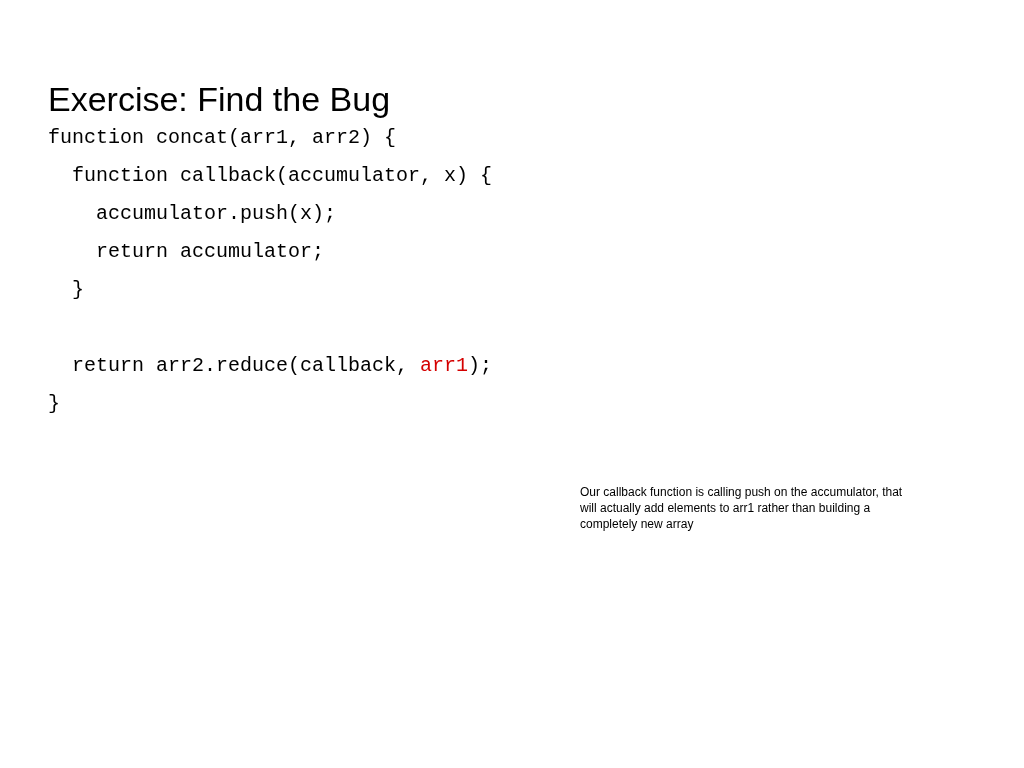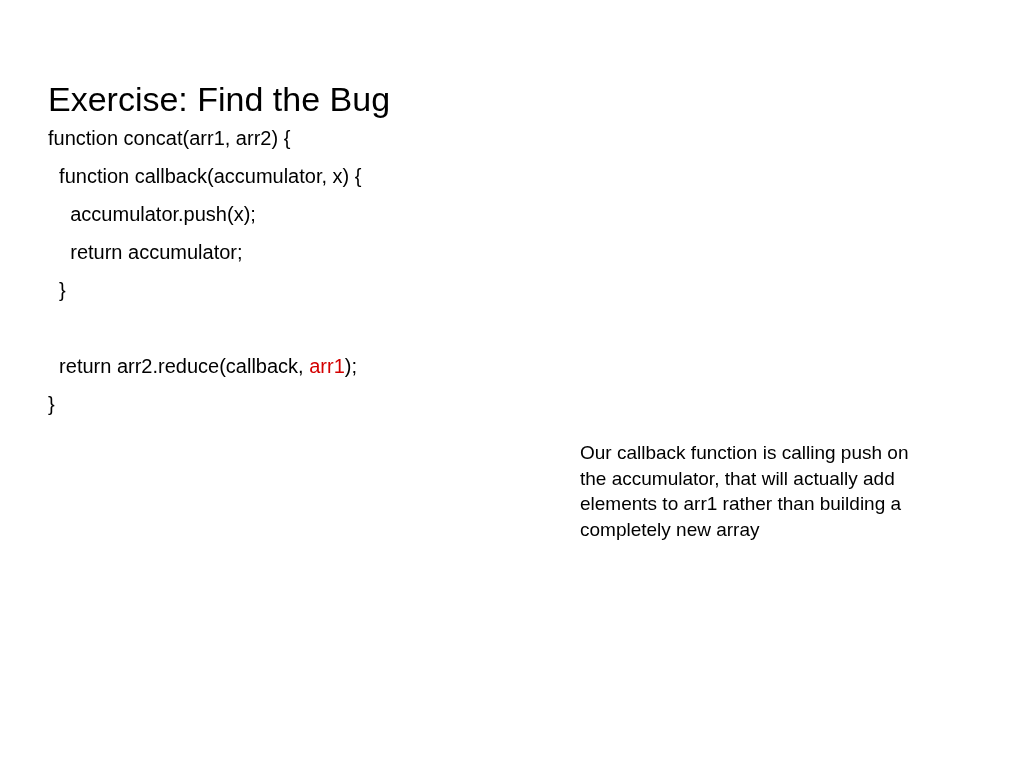--- a/index.html
+++ b/index.html
@@ -21,7 +21,7 @@
       color: #000;
     }
     .code-block {
-      font-family: Liberation Sans, sans-serif;
+      font-family: Liberation Mono, monospace;
       font-size: 20px;
       line-height: 1.9;
       color: #000;

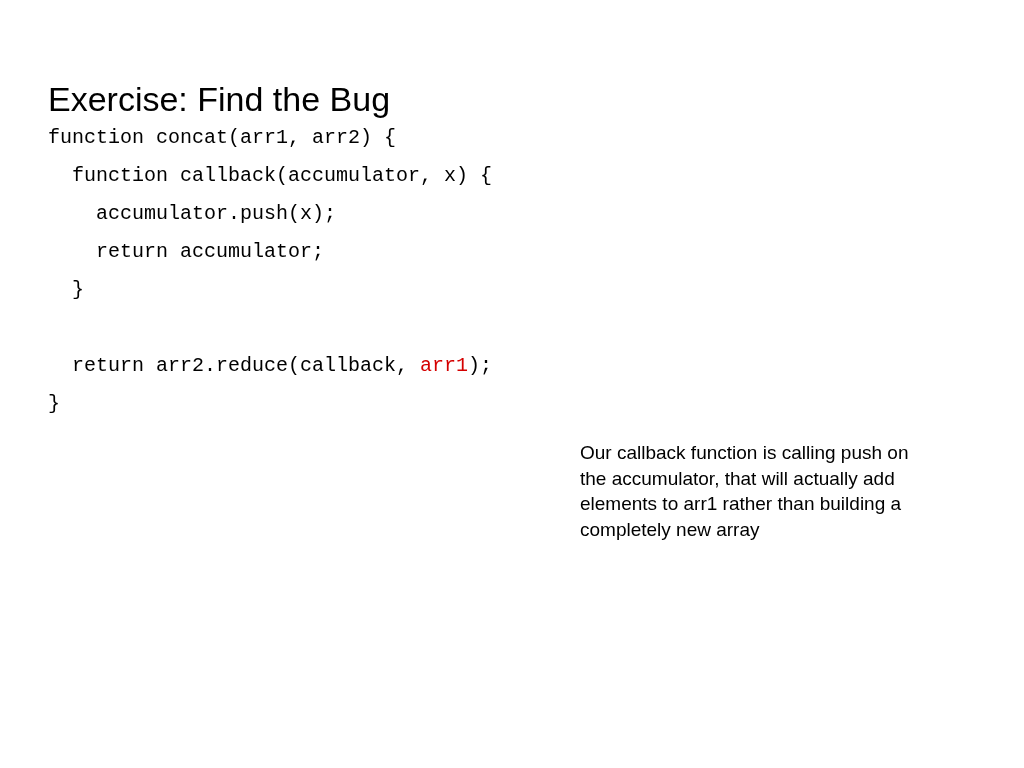--- a/index.html
+++ b/index.html
@@ -32,11 +32,11 @@
     }
     .explanation {
       position: absolute;
-      top: 440px;
+      top: 484px;
       left: 580px;
       width: 340px;
       font-family: Arial, Helvetica, sans-serif;
-      font-size: 19px;
+      font-size: 12px;
       line-height: 1.35;
       color: #000;
     }

